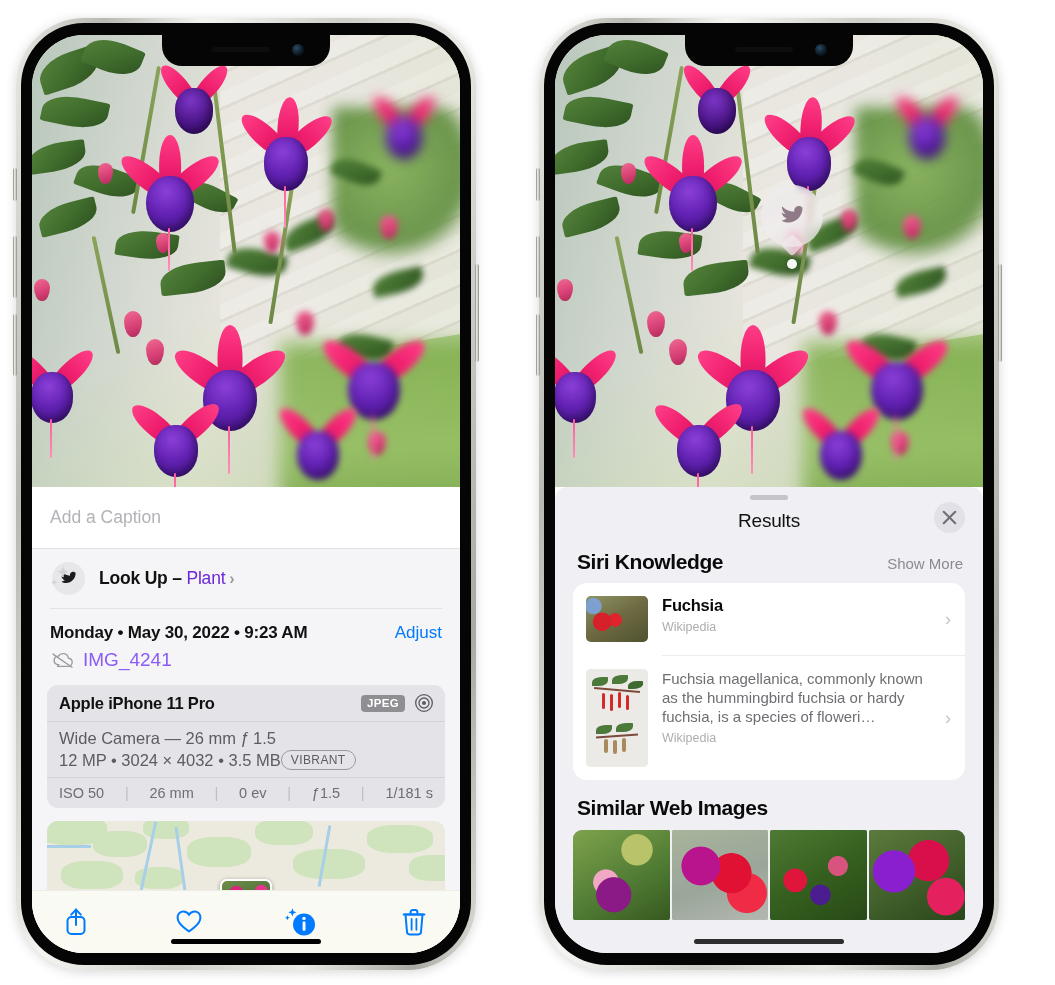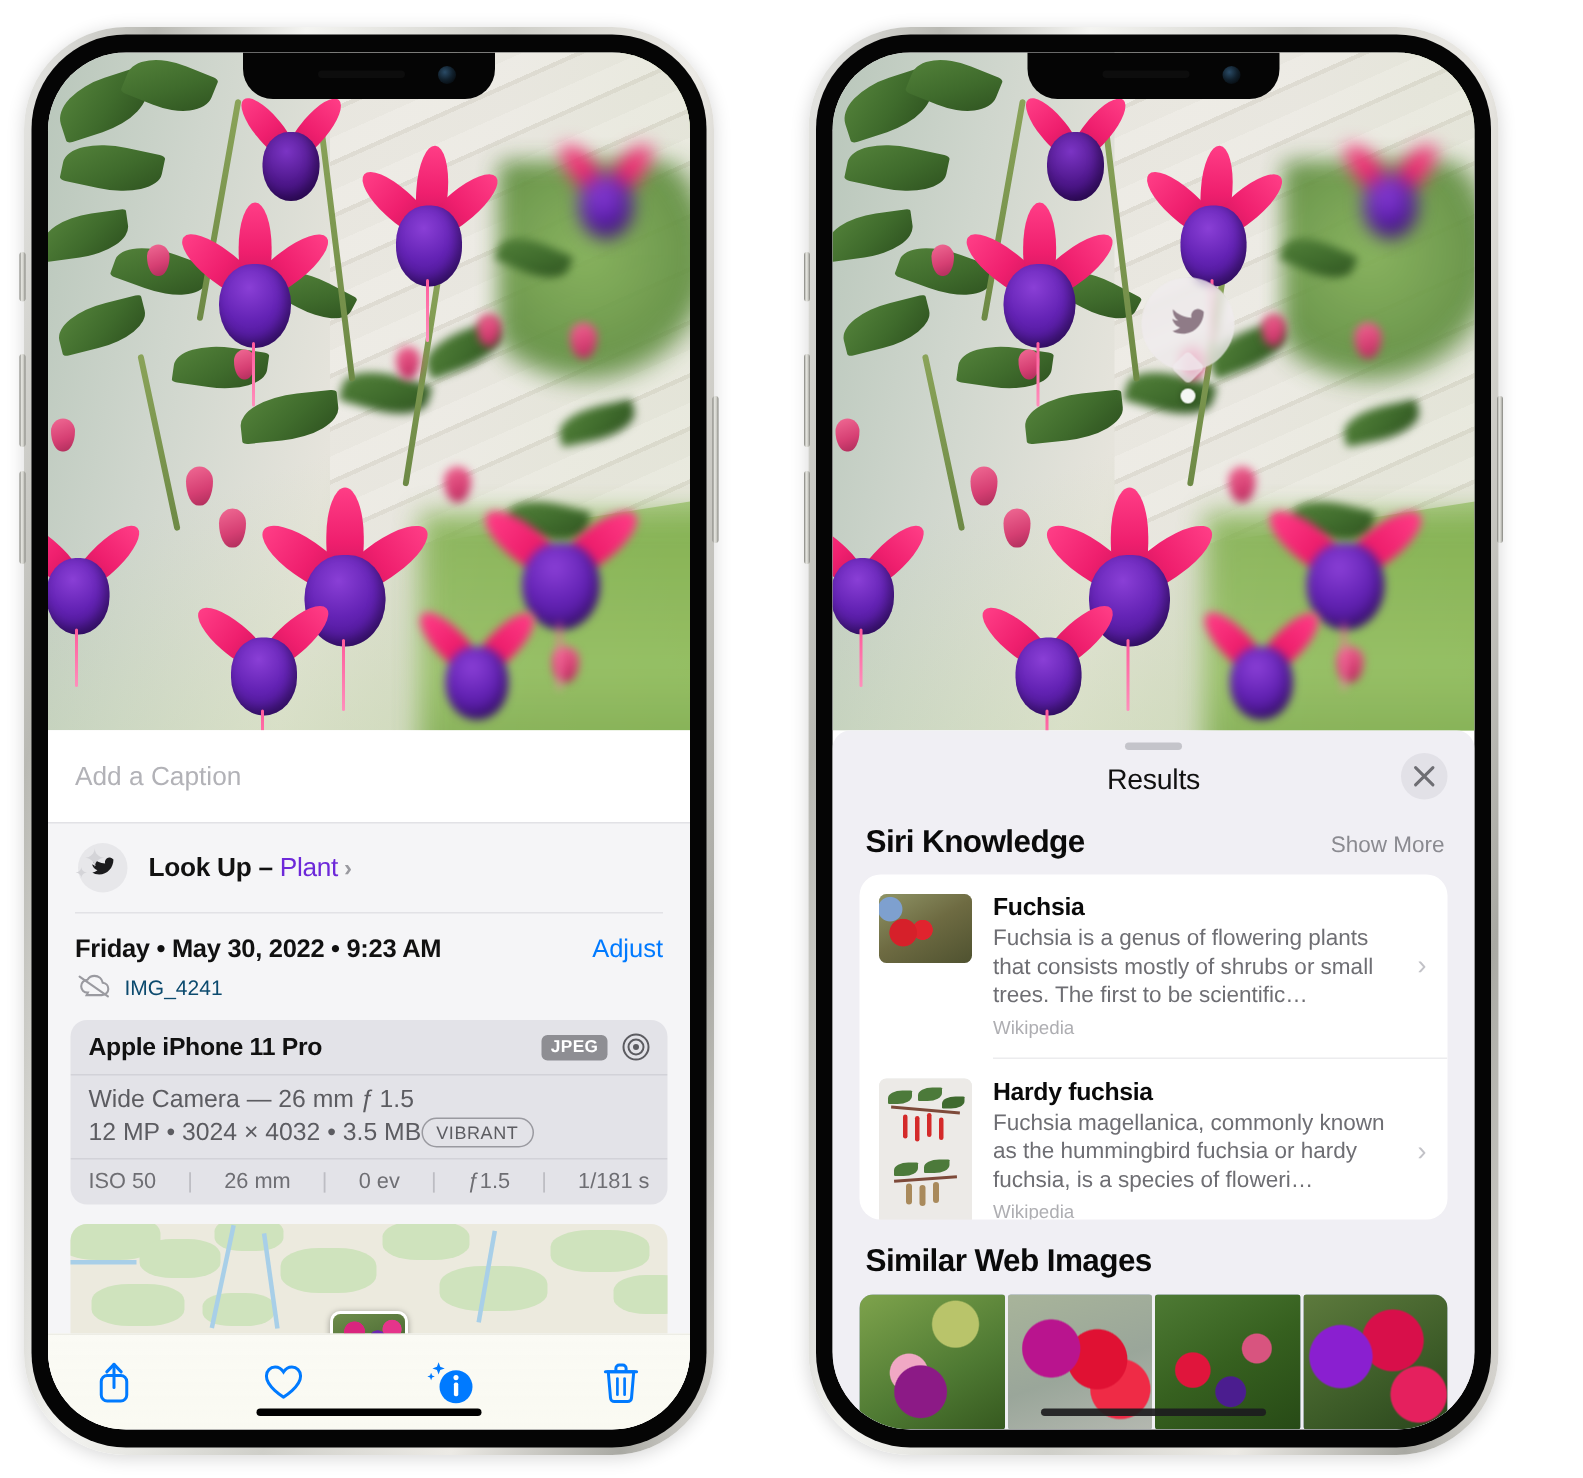--- a/index.html
+++ b/index.html
@@ -432,7 +432,7 @@
             <div class="meta-sep"></div>
 
             <div class="datetime-row">
-              <div class="datetime">Friday • May 30, 2022 • 9:23 AM</div>
+              <div class="datetime">Monday • May 30, 2022 • 9:23 AM</div>
               <div class="adjust">Adjust</div>
             </div>
 

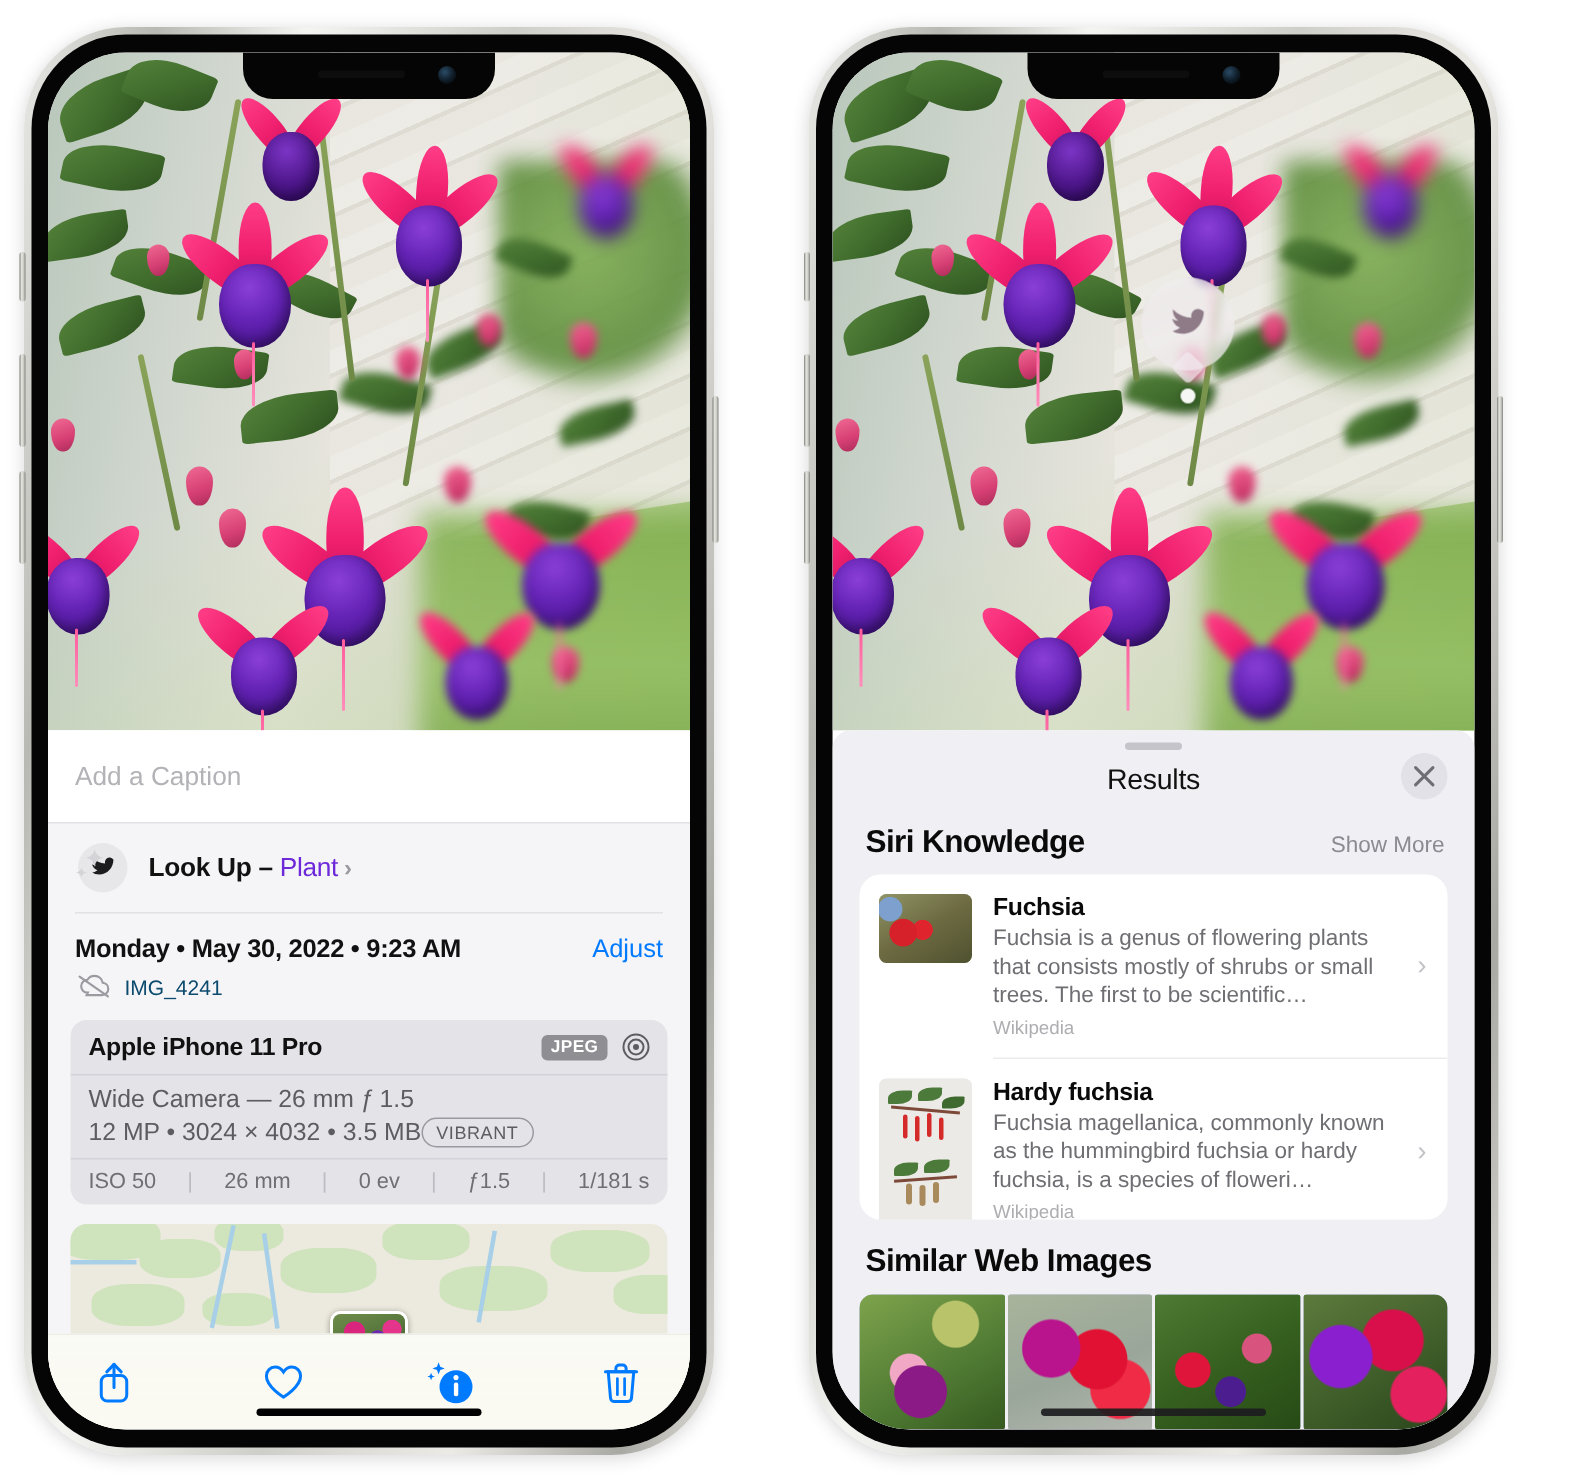--- a/index.html
+++ b/index.html
@@ -686,7 +686,6 @@
               </div>
               <div class="kn-body">
                 <div class="kn-title">Fuchsia</div>
-                <div class="kn-desc">Fuchsia is a genus of flowering plants that consists mostly of shrubs or small trees. The first to be scientific…</div>
                 <div class="kn-src">Wikipedia</div>
               </div>
               <div class="kn-chev">›</div>

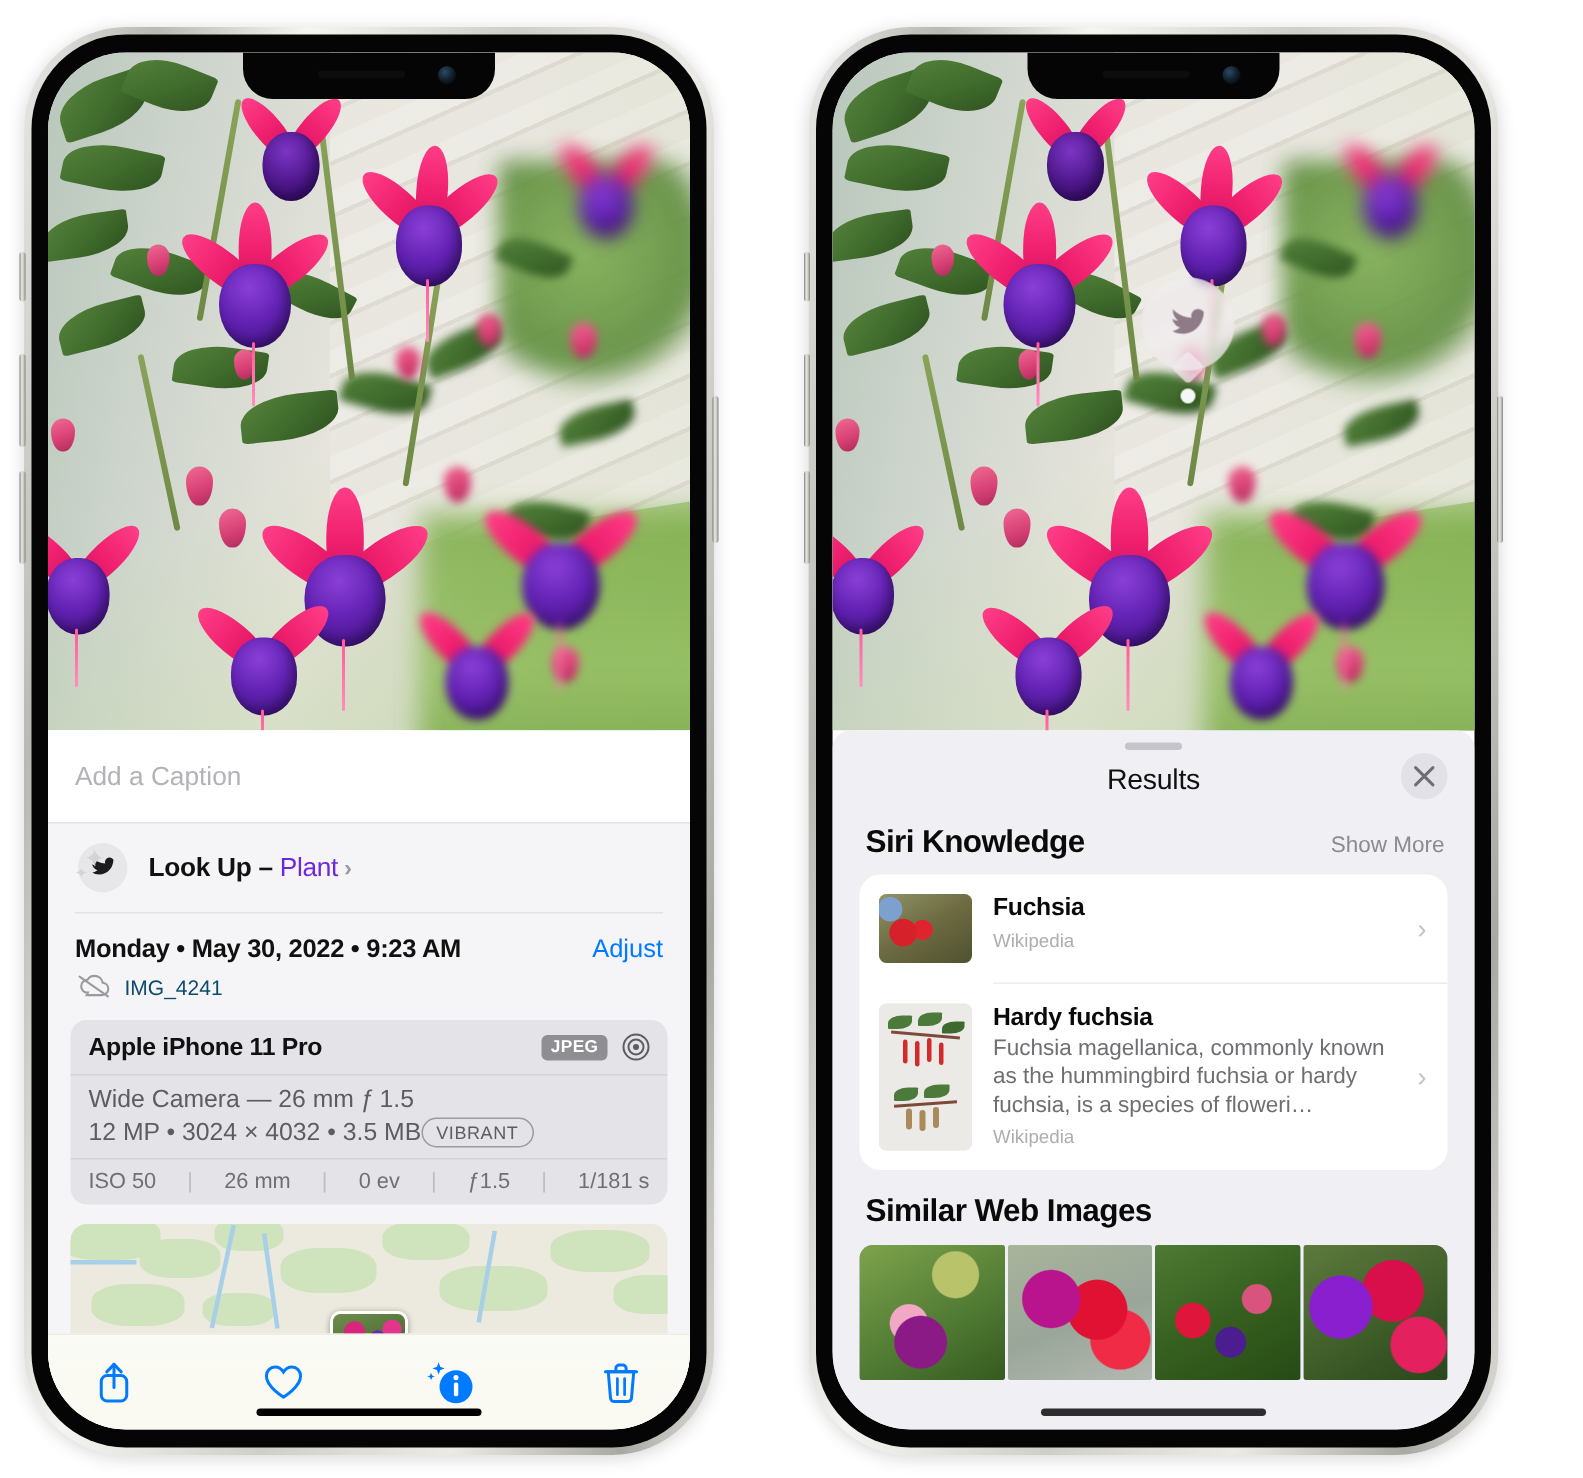--- a/index.html
+++ b/index.html
@@ -174,7 +174,7 @@
   .adjust { font-size:17px; color:#007aff; }
 
   .filename-row { display:flex; align-items:center; gap:9px; padding: 4px 18px 12px 19px; }
-  .filename { font-size:14px; color:#0c4a6e;text-align:center; }
+  .filename { font-size:19px; color:#8b5cf6;text-align:center; }
 
   .cam-card {
     margin: 2px 15px 0 15px;

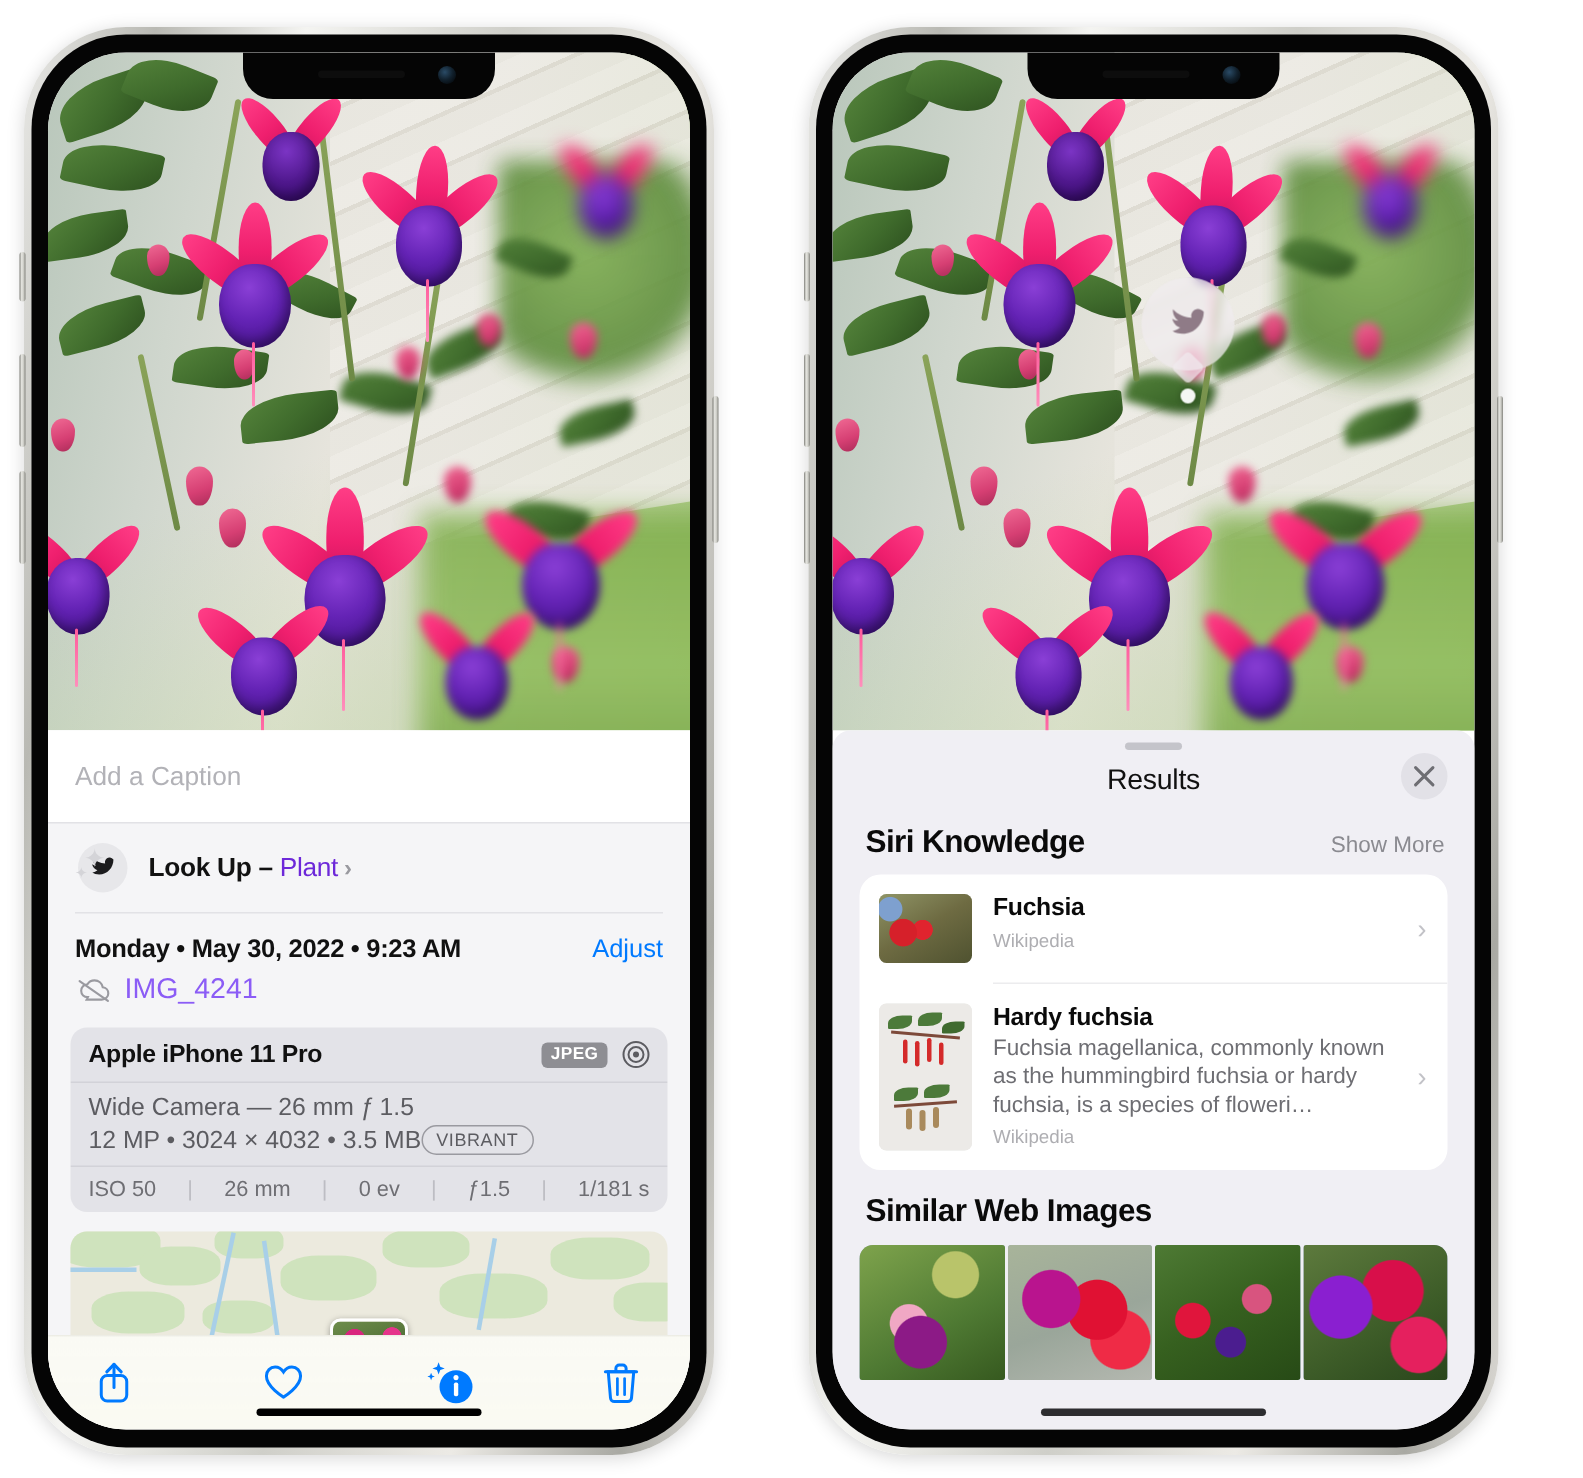--- a/index.html
+++ b/index.html
@@ -712,7 +712,6 @@
                 <div style="position:absolute;left:36px;top:69px;width:4px;height:14px;background:#a98a5c;border-radius:3px;"></div>
               </div>
               <div class="kn-body">
-                <div class="kn-title">Hardy fuchsia</div>
                 <div class="kn-desc">Fuchsia magellanica, commonly known as the hummingbird fuchsia or hardy fuchsia, is a species of floweri…</div>
                 <div class="kn-src">Wikipedia</div>
               </div>

